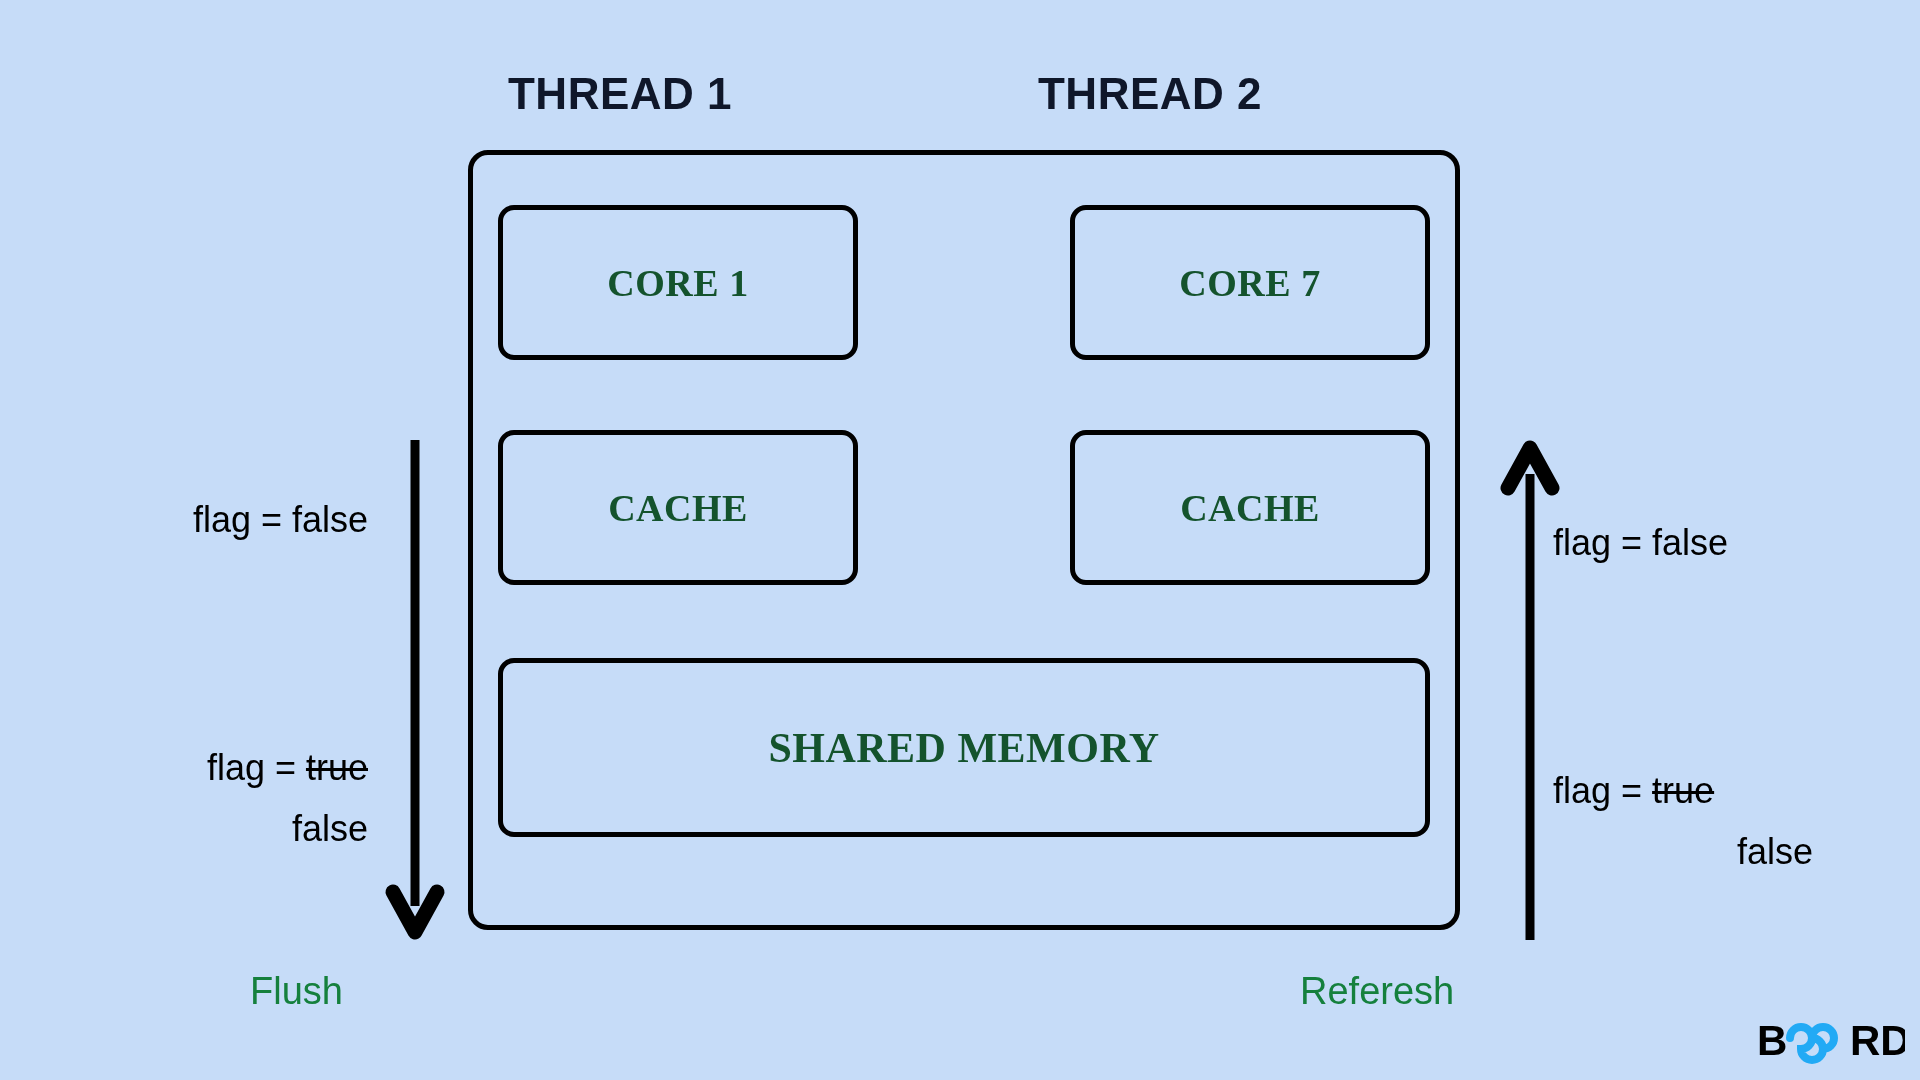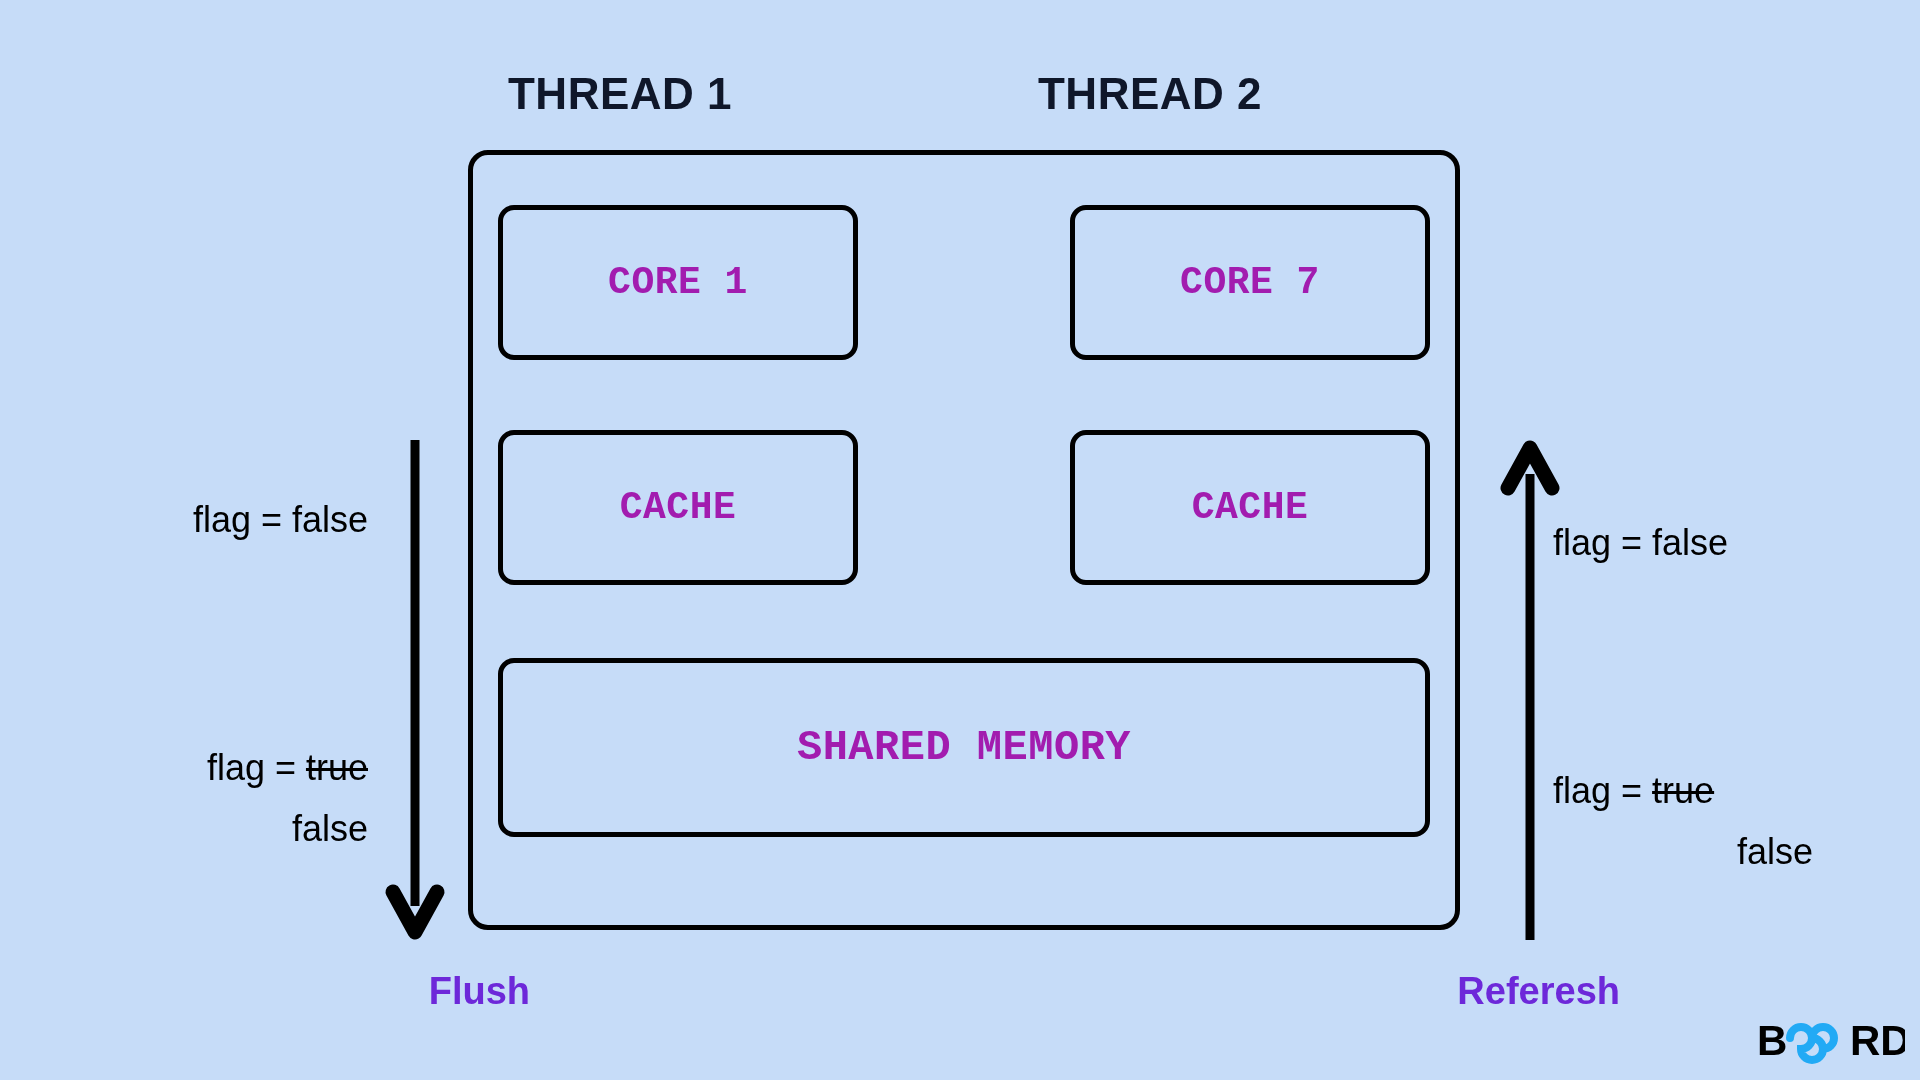--- a/index.html
+++ b/index.html
@@ -60,11 +60,11 @@
     background: transparent;
   }
   .block-label {
-    font-family: Liberation Mono, monospace;
+    font-family: Liberation Serif, serif;
     font-weight: bold;
     font-size: 38px;
     letter-spacing: 0.5px;
-    color: #a21caf;
+    color: #14532d;
     white-space: nowrap;
     line-height: 1;
   }

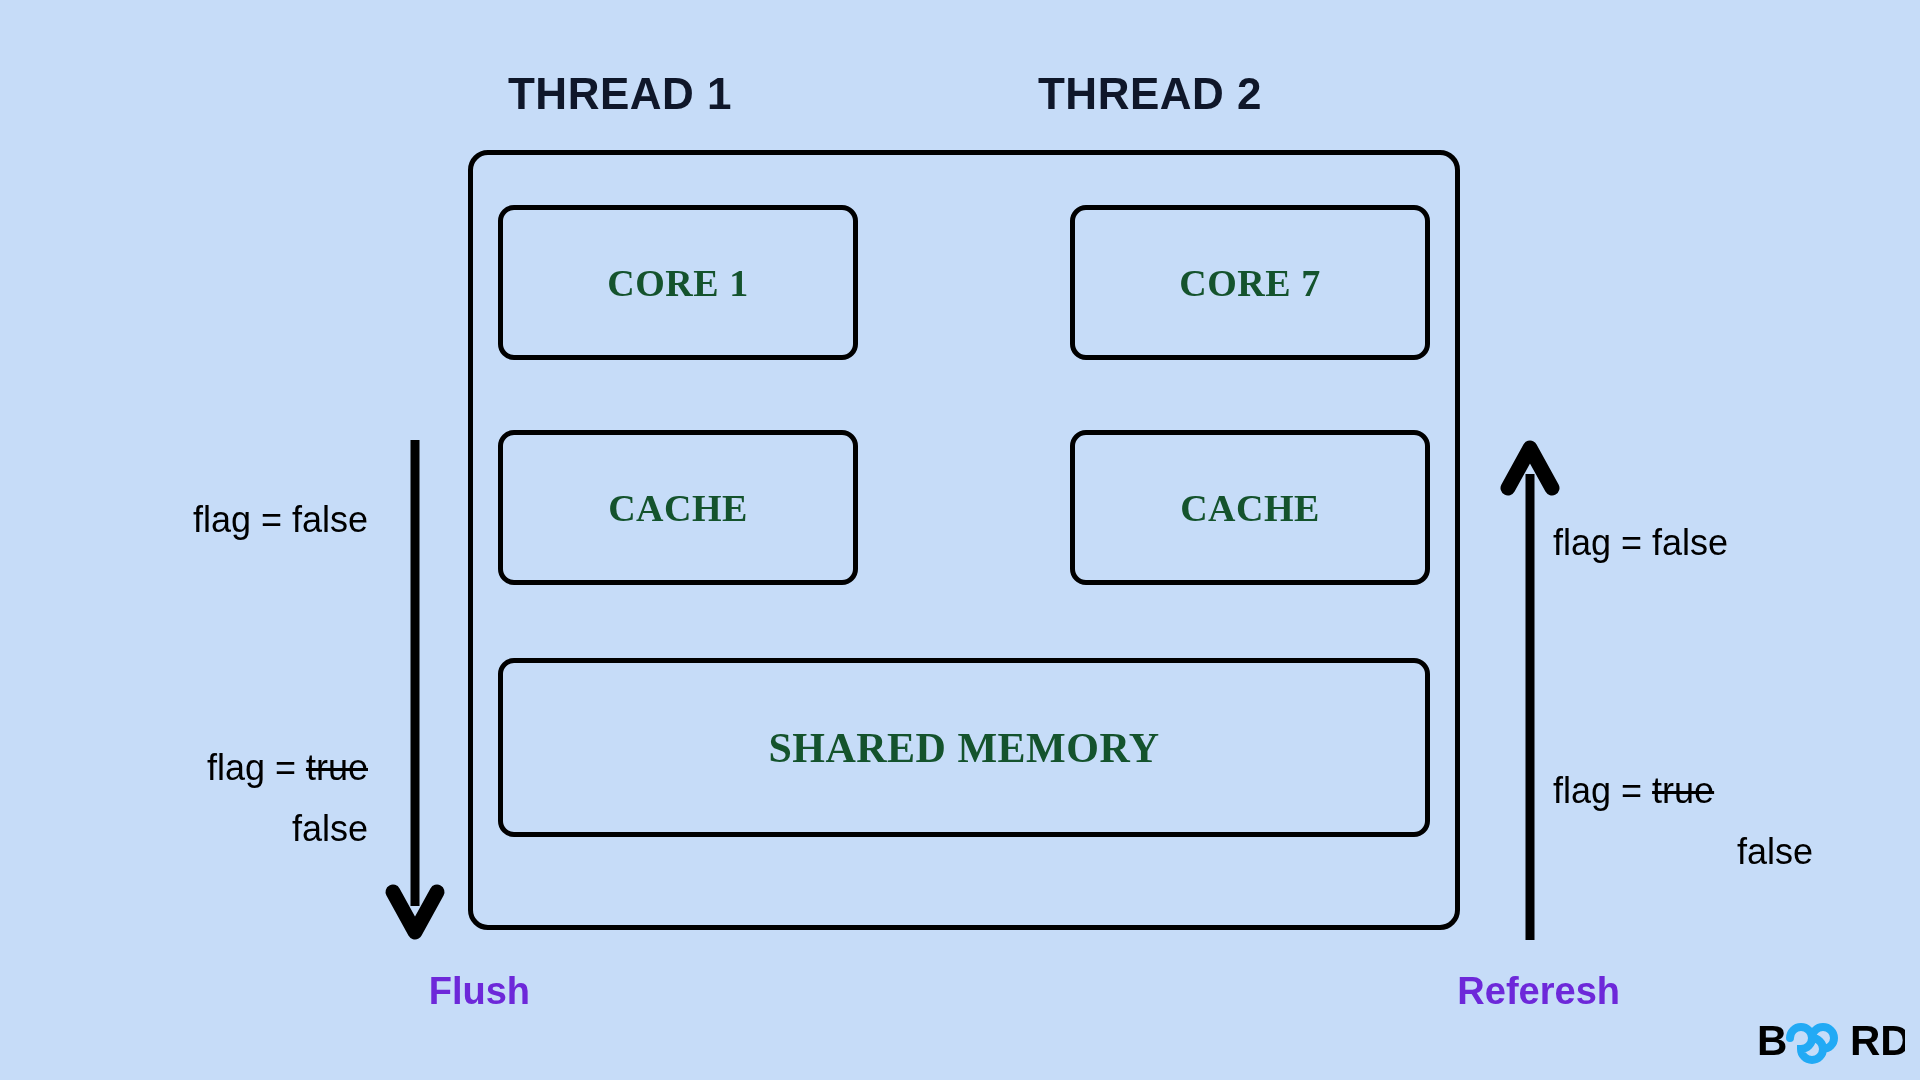--- a/index.html
+++ b/index.html
@@ -115,12 +115,12 @@
   .caption {
     position: absolute;
     font-family: "Liberation Sans", sans-serif;
-    font-weight: bold;
+    font-weight: normal;
     font-size: 38px;
-    color: #6d28d9;
+    color: #15803d;
     white-space: nowrap;
     line-height: 1;
-    text-align: right;
+    text-align: left;
   }
   #flush-caption   { left: 250px;  top: 972px; width: 280px; }
   #refresh-caption { left: 1300px; top: 972px; width: 320px; }

